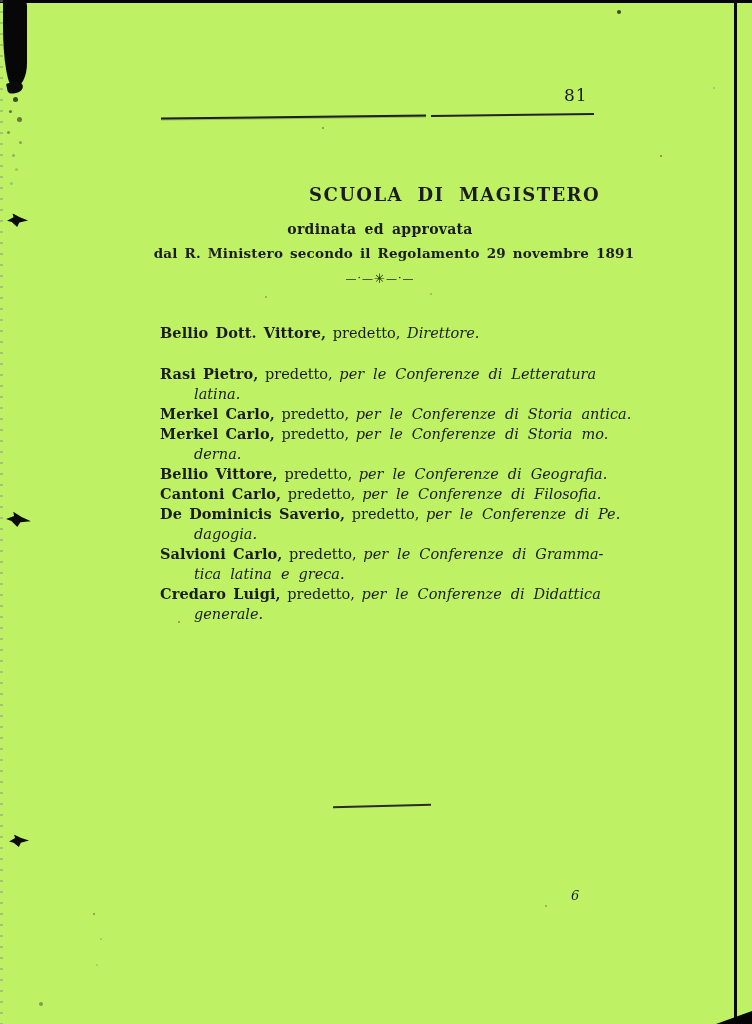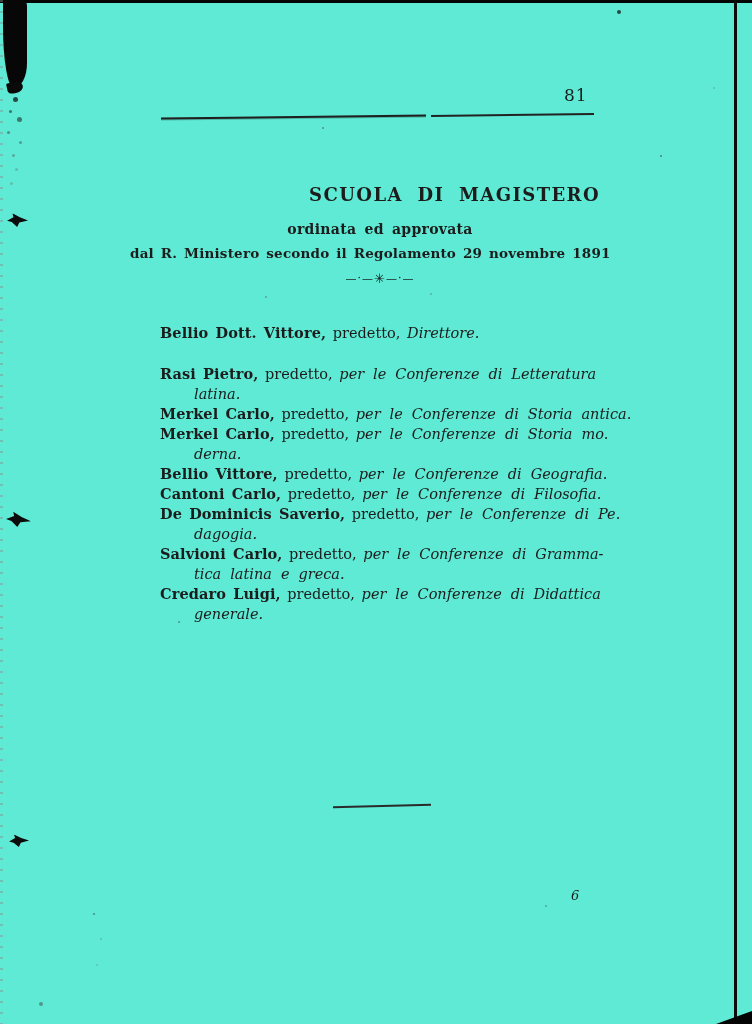--- a/index.html
+++ b/index.html
@@ -79,7 +79,7 @@
 </head>
 <body>
 
-<div class="page" style="background: #5eead4; color: rgb(28, 28, 28);">
+<div class="page" style="background: #bef264; color: rgb(28, 28, 28);">
 
   <div class="artifact top-strip"></div>
   <div class="artifact blob-topleft"></div>

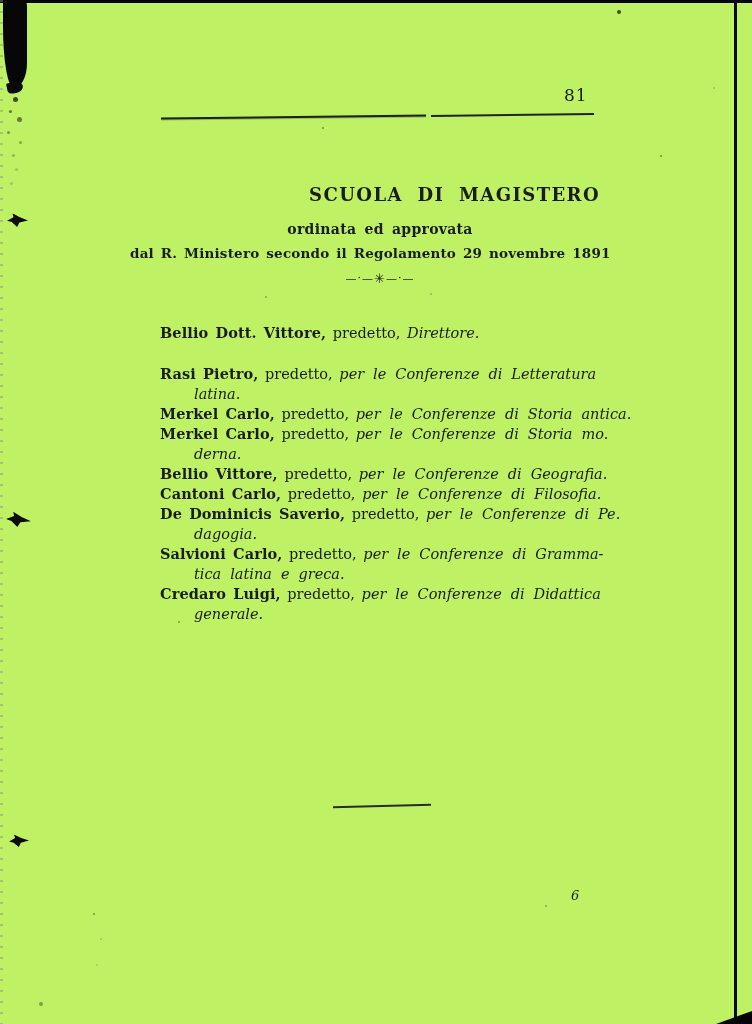--- a/index.html
+++ b/index.html
@@ -59,7 +59,7 @@
     font-size:18px;font-weight:bold;letter-spacing:1.4px;word-spacing:7px;}
   .sub1{top:221px;left:160px;width:440px;text-align:center;
     font-size:14px;font-weight:bold;letter-spacing:.3px;word-spacing:3px;}
-  .sub2{top:245px;left:130px;width:500px;
+  .sub2{top:245px;left:144px;width:500px;text-align:center;
     font-size:13.5px;font-weight:bold;letter-spacing:.2px;word-spacing:2px;}
   .ornament{top:271px;left:160px;width:440px;text-align:center;
     font-size:11px;color:#1a1a1a;letter-spacing:1px;}

